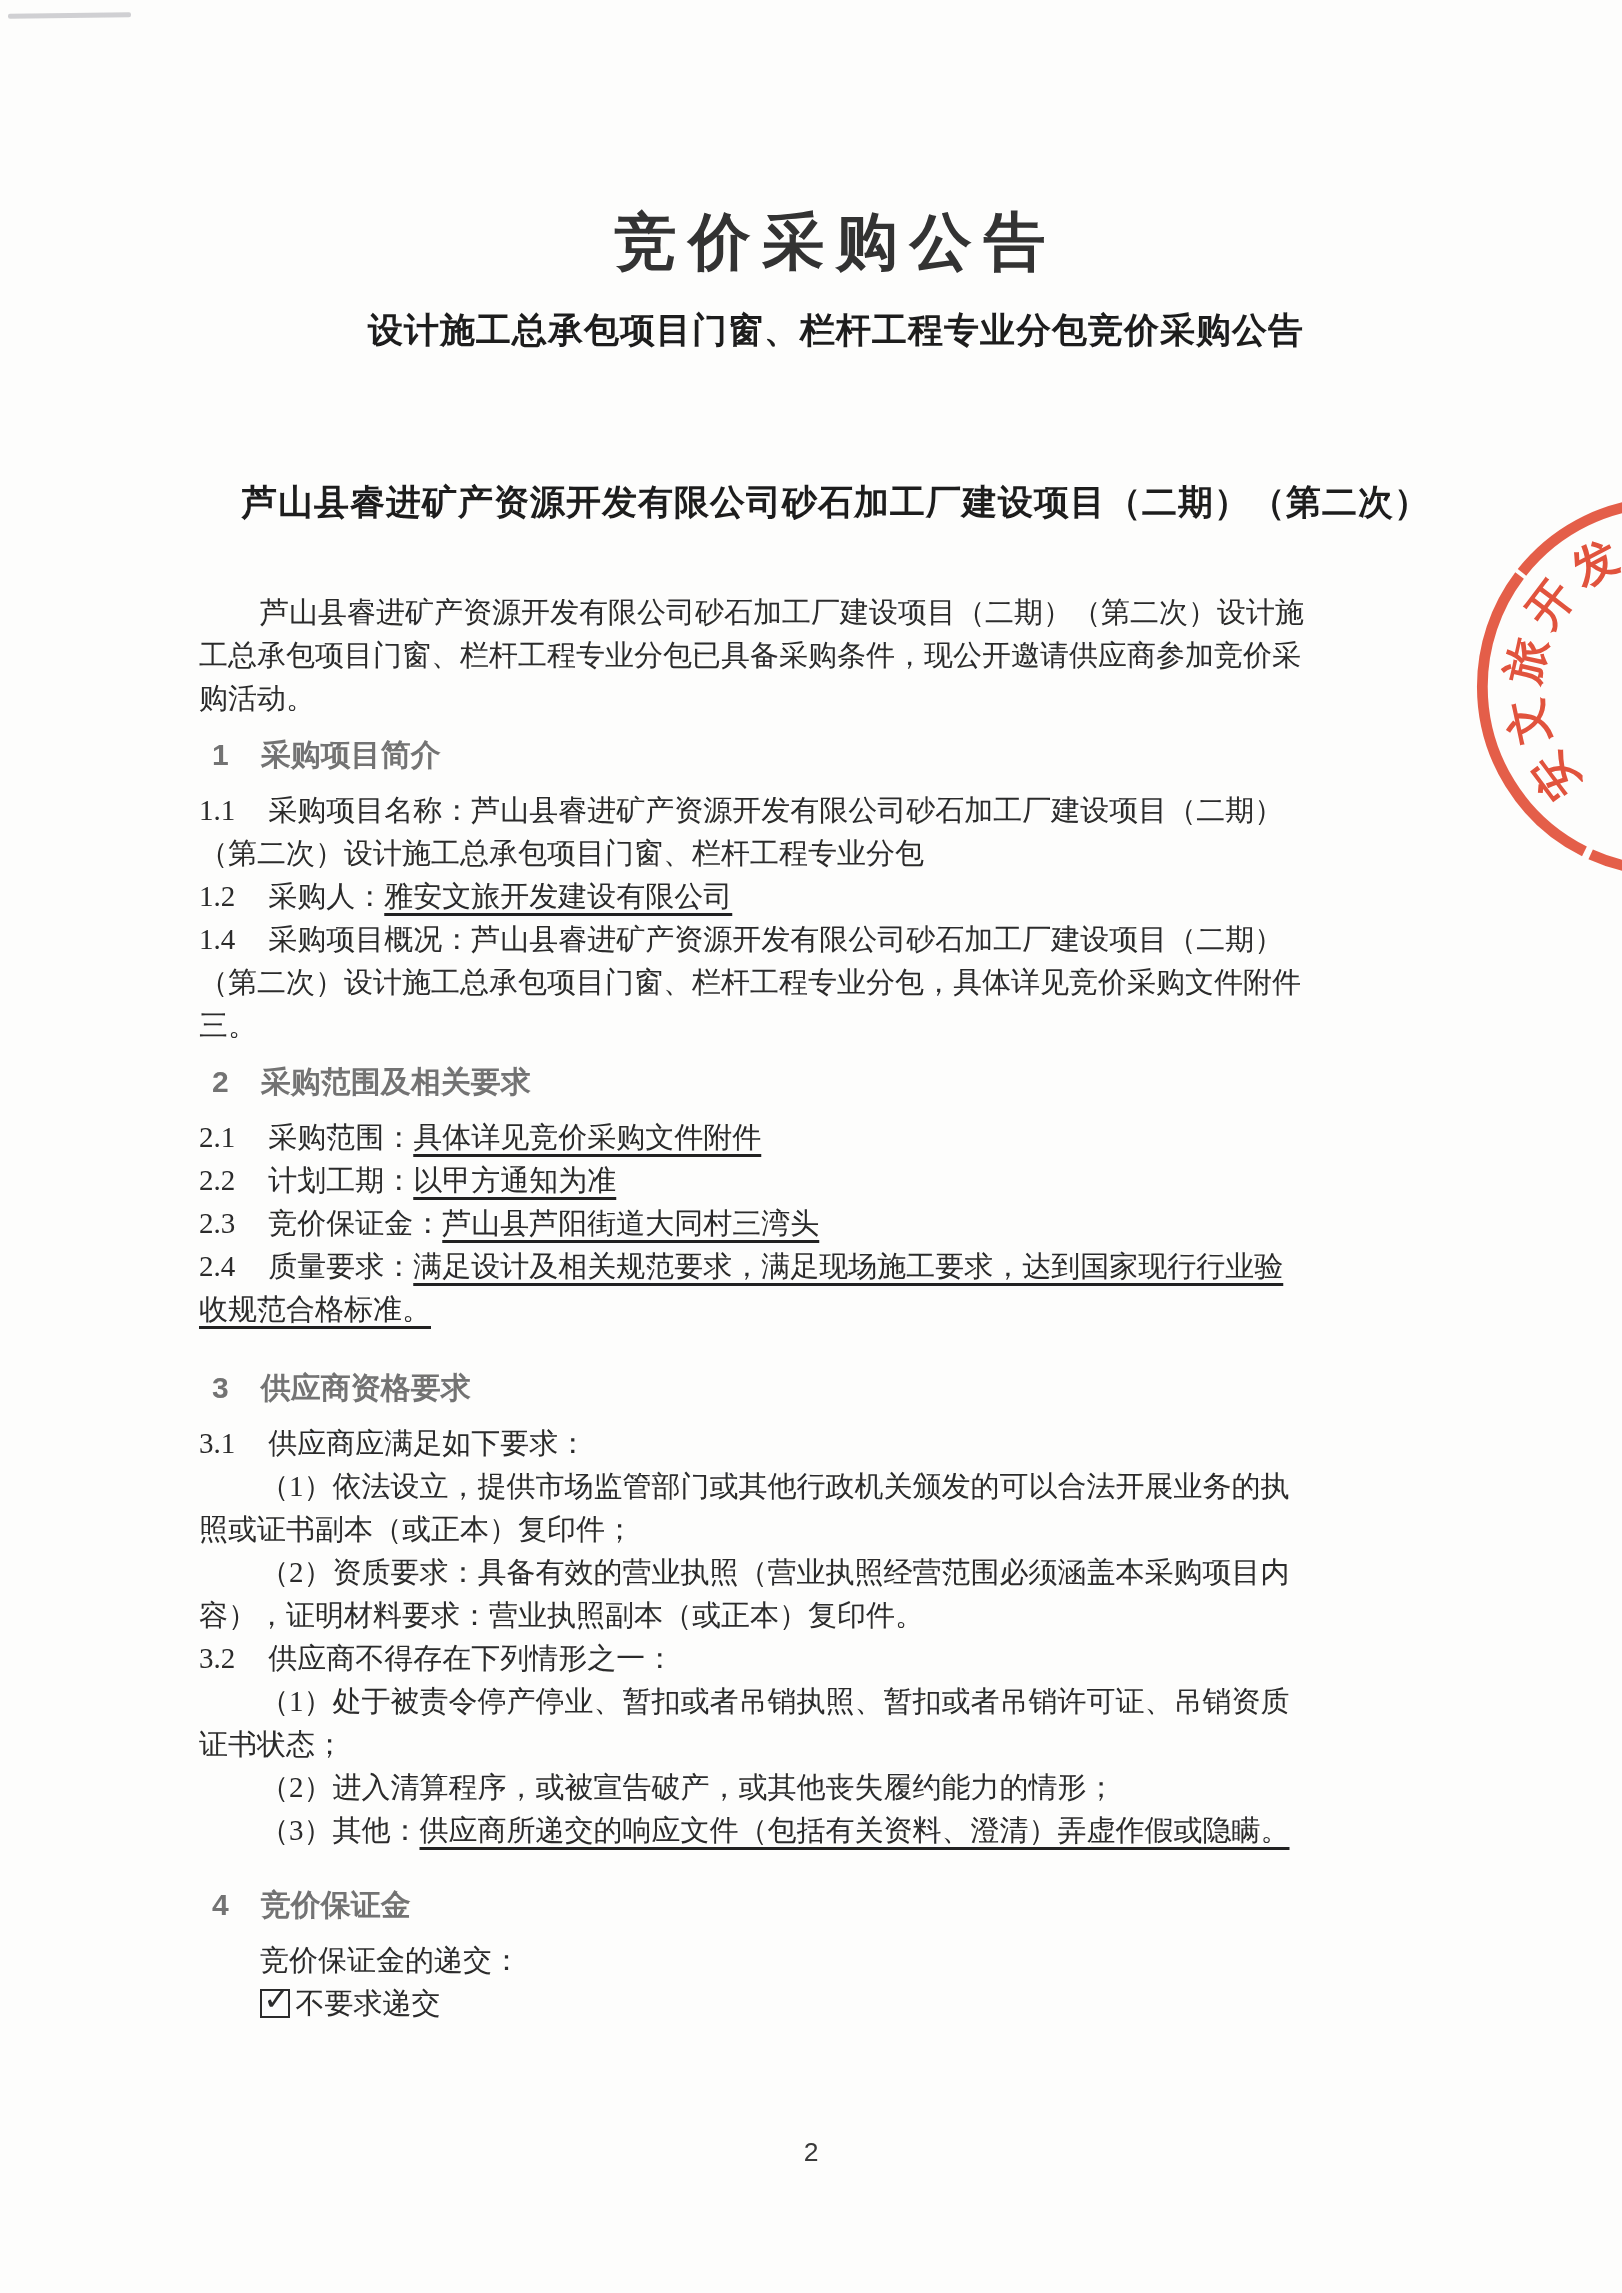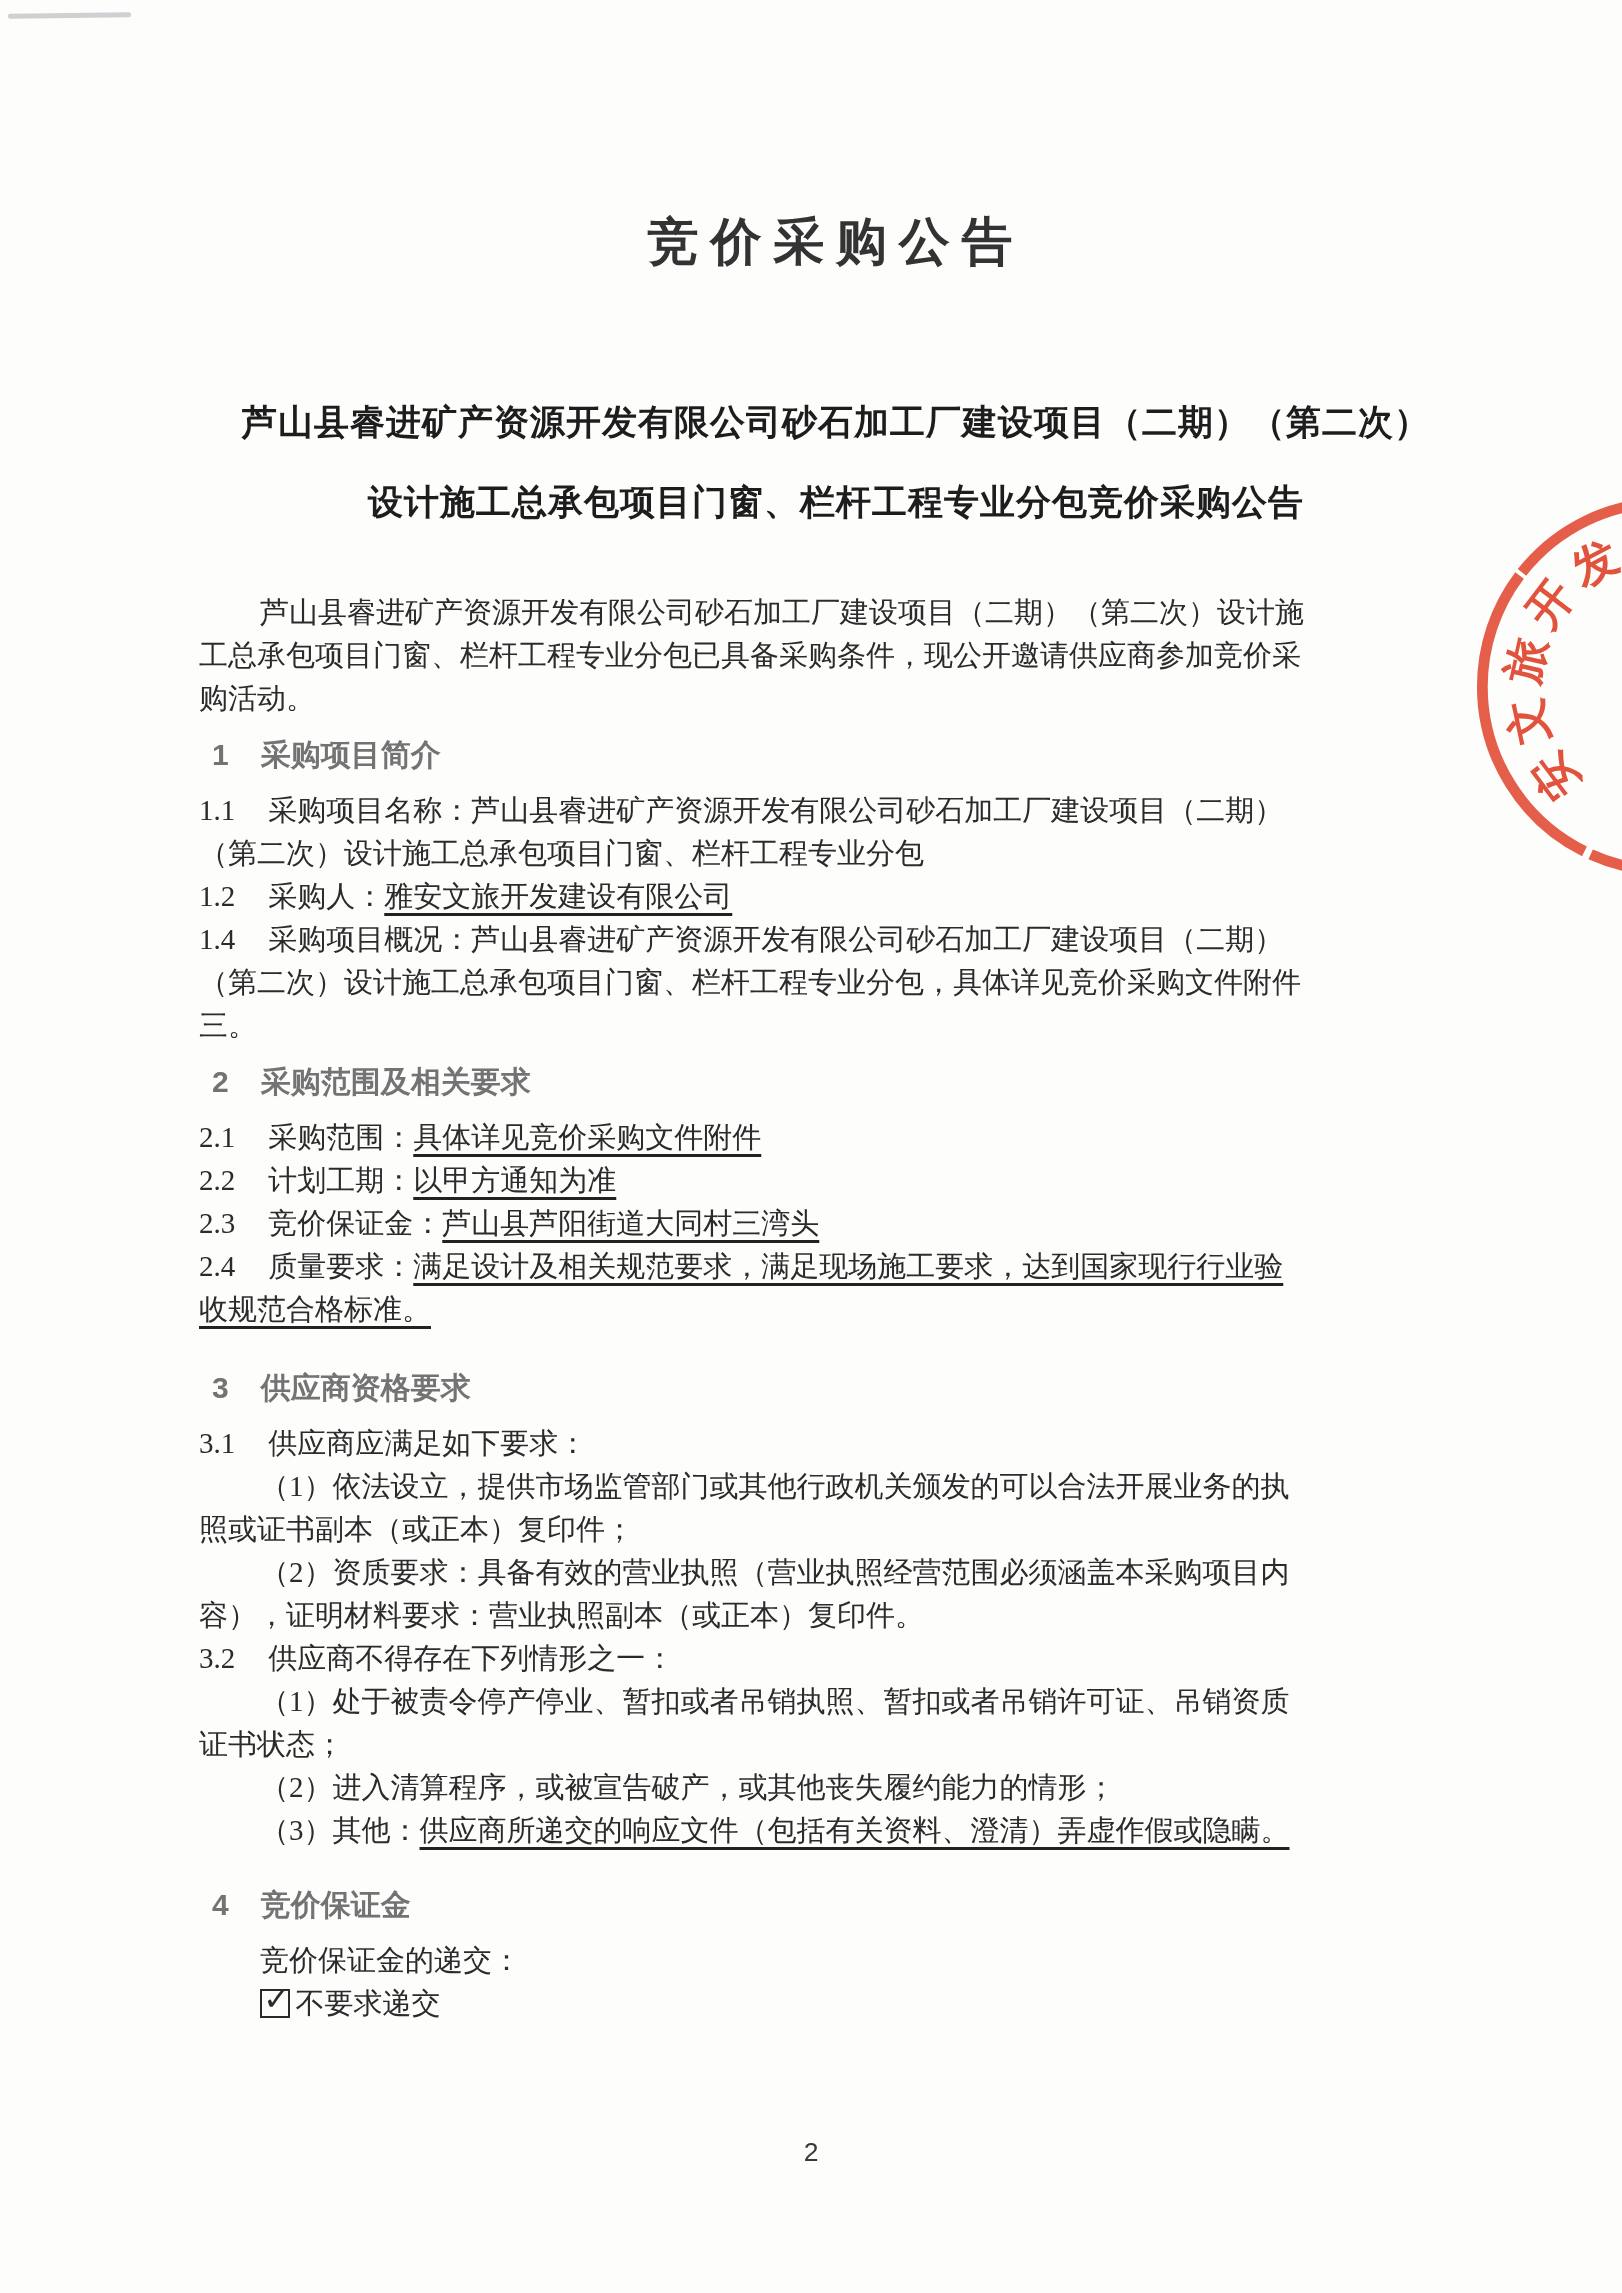--- a/index.html
+++ b/index.html
@@ -21,7 +21,7 @@
   }
   .doc-title{
     margin:214px 0 0 0;padding:0;
-    font-size:51px;line-height:57px;font-weight:600;
+    font-size:62px;line-height:57px;font-weight:600;
     letter-spacing:11.8px;text-align:center;color:#333;
     font-family:"Liberation Serif","DejaVu Serif",serif;
   }

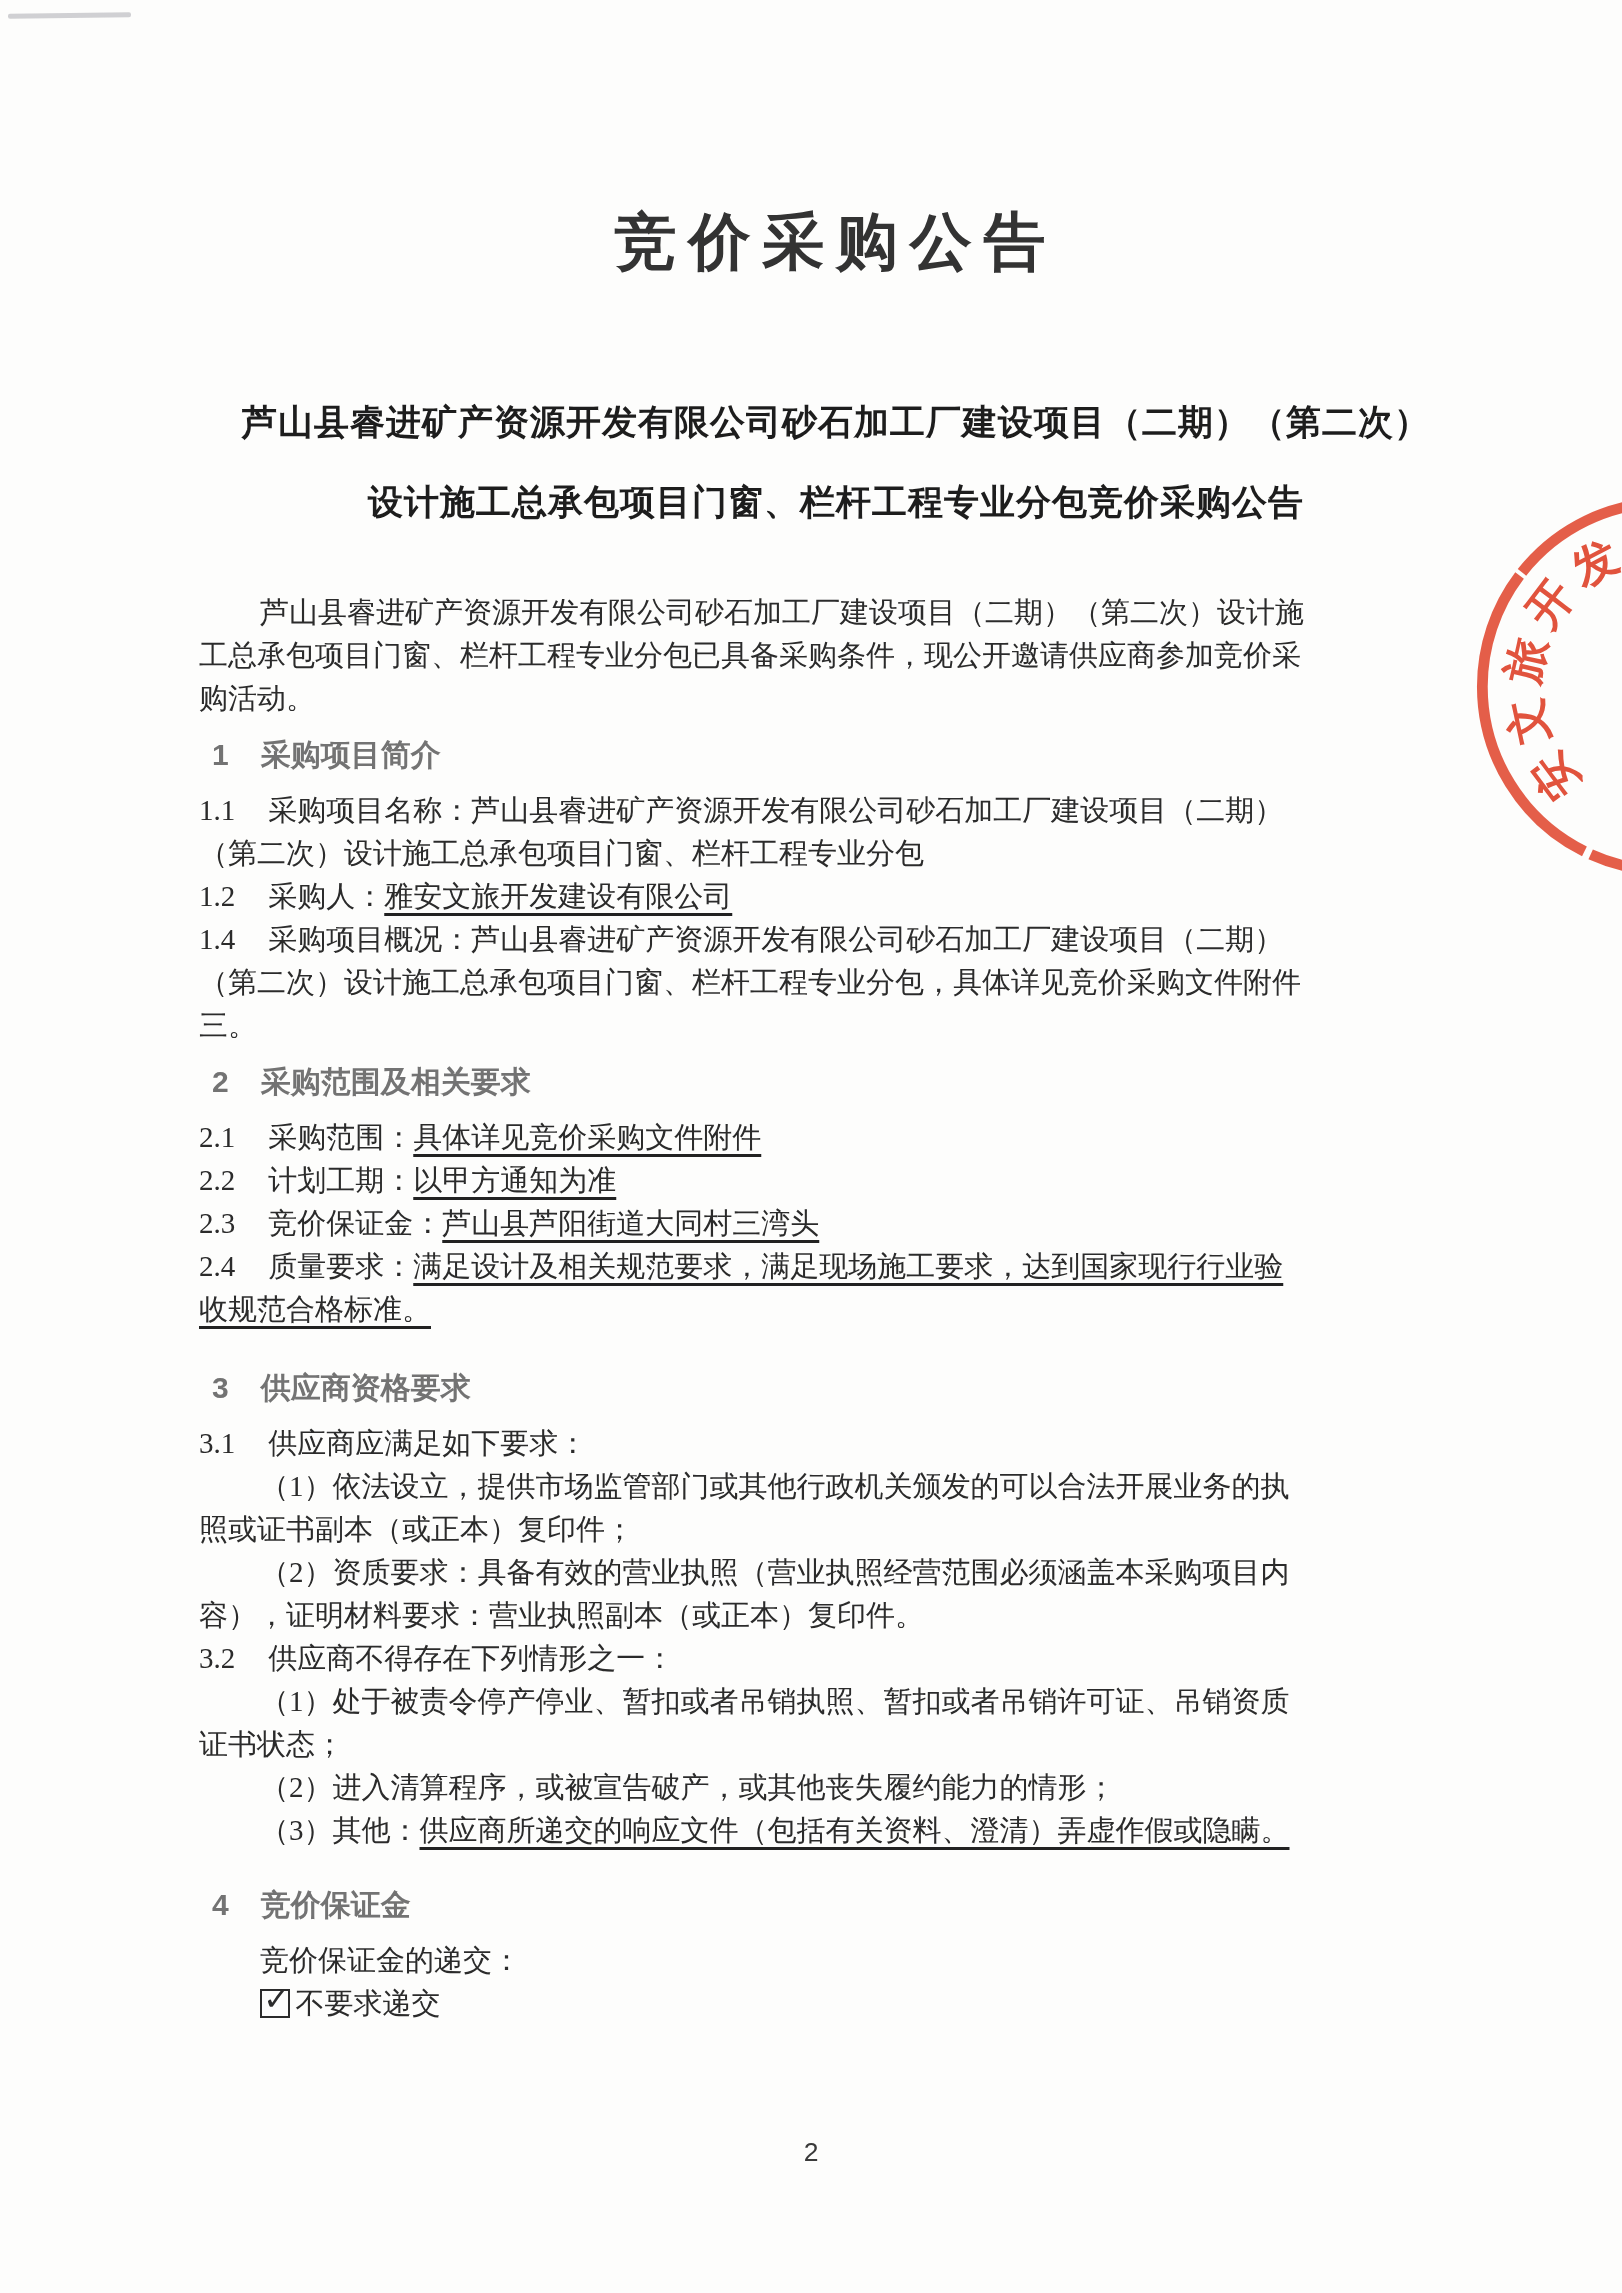--- a/index.html
+++ b/index.html
@@ -83,8 +83,8 @@
 
     <h1 class="doc-title">竞价采购公告</h1>
 
+    <h2 class="doc-subtitle second">设计施工总承包项目门窗、栏杆工程专业分包竞价采购公告</h2>
     <h2 class="doc-subtitle first">芦山县睿进矿产资源开发有限公司砂石加工厂建设项目（二期）（第二次）</h2>
-    <h2 class="doc-subtitle second">设计施工总承包项目门窗、栏杆工程专业分包竞价采购公告</h2>
 
     <p class="para intro">芦山县睿进矿产资源开发有限公司砂石加工厂建设项目（二期）（第二次）设计施
 工总承包项目门窗、栏杆工程专业分包已具备采购条件，现公开邀请供应商参加竞价采

